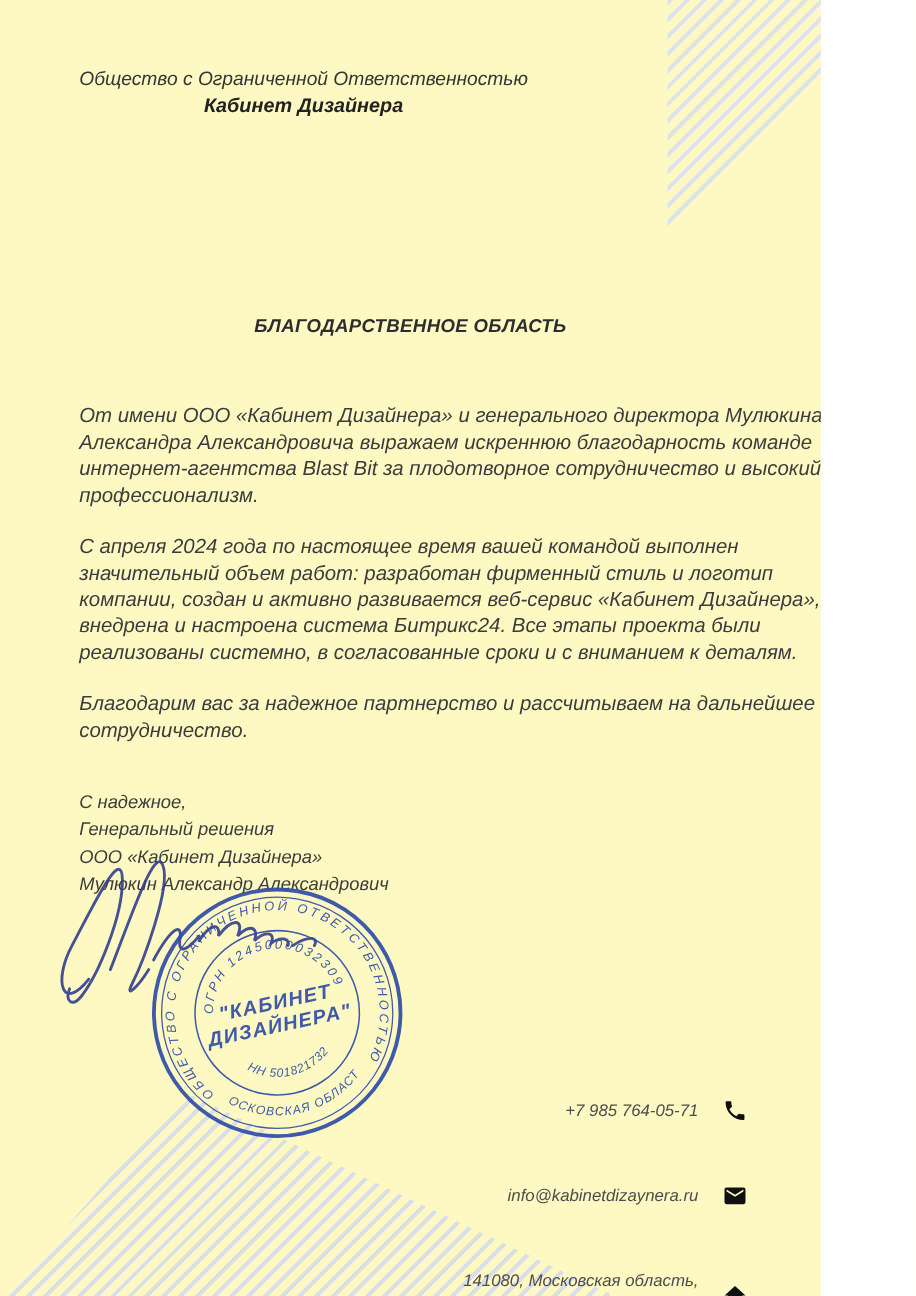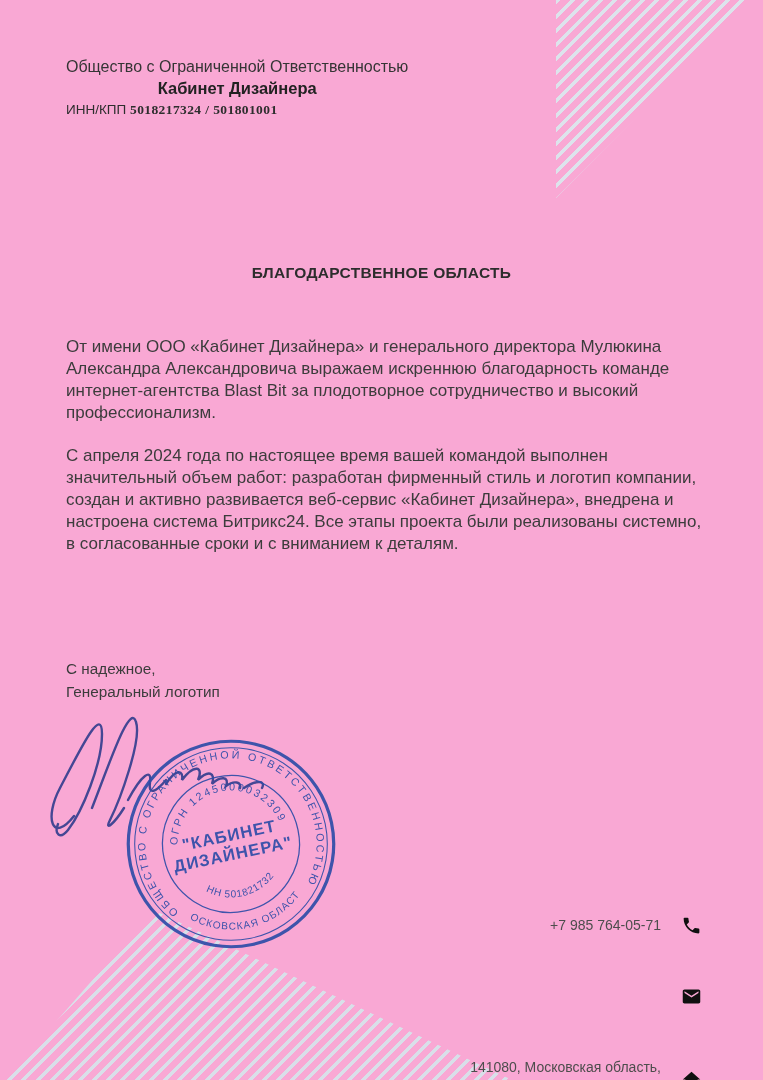--- a/index.html
+++ b/index.html
@@ -4,8 +4,8 @@
 <style>
   html,body{margin:0;padding:0;background:#ffffff;}
   .page{
-    position:relative;width:763px;height:1080px;background:#f9a8d4;overflow:hidden;
-    font-family:"Liberation Sans","DejaVu Sans",sans-serif;color:#3c3c3c;
+    position:relative;width:684px;height:1080px;background:#fef9c3;overflow:hidden;
+    font-family:"Liberation Sans","DejaVu Sans",sans-serif;color:#3c3c3c;font-style:italic;
   }
   
   .deco{position:absolute;pointer-events:none;}

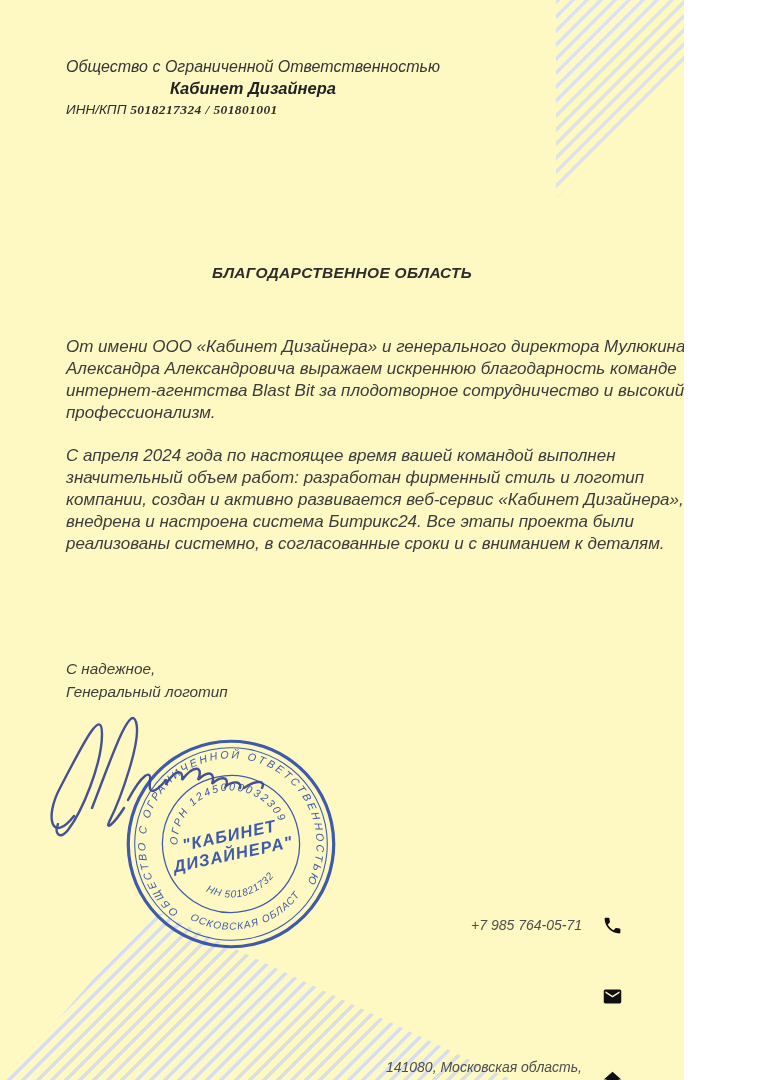--- a/index.html
+++ b/index.html
@@ -58,10 +58,6 @@
   <header class="letterhead">
     <div class="org-type">Общество с Ограниченной Ответственностью</div>
     <div class="org-name">Кабинет Дизайнера</div>
-    <div class="innkpp">
-      <span>ИНН/КПП</span>
-      <span class="num">5018217324 /  501801001</span>
-    </div>
   </header>
 
   <h1 class="letter-title">БЛАГОДАРСТВЕННОЕ ОБЛАСТЬ</h1>

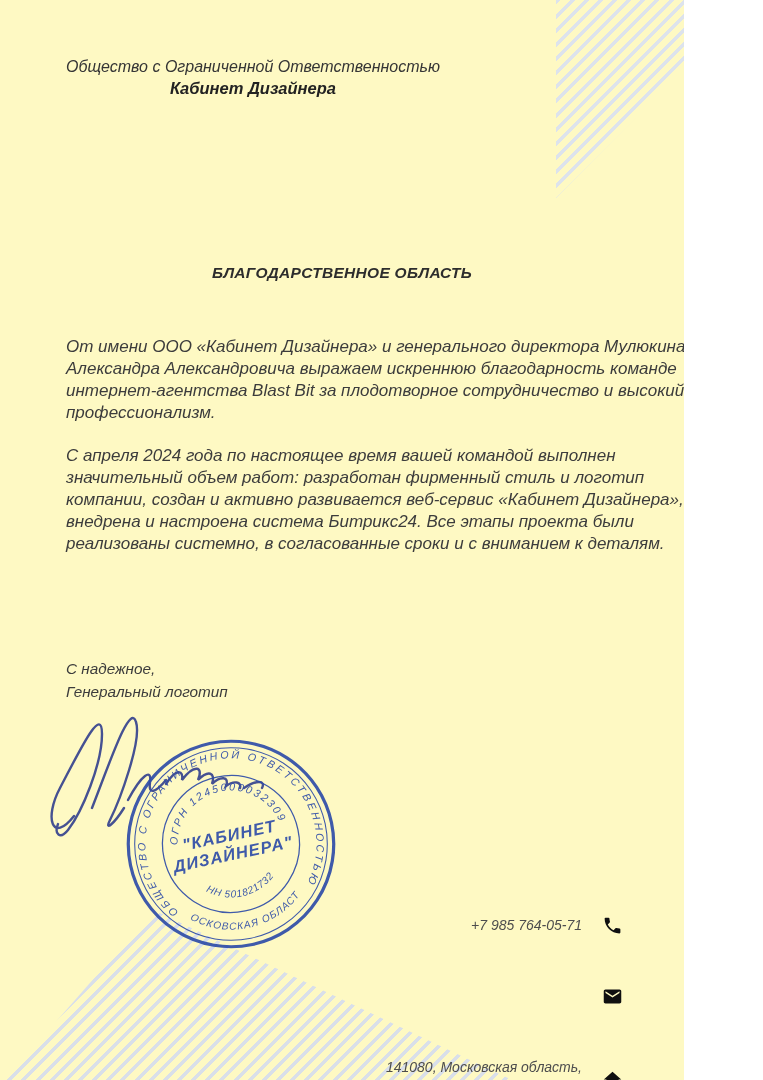--- a/index.html
+++ b/index.html
@@ -65,6 +65,7 @@
   <main class="letter-body">
     <p>От имени ООО «Кабинет Дизайнера» и генерального директора Мулюкина Александра Александровича выражаем искреннюю благодарность команде интернет-агентства Blast Bit за плодотворное сотрудничество и высокий профессионализм.</p>
     <p>С апреля 2024 года по настоящее время вашей командой выполнен значительный объем работ: разработан фирменный стиль и логотип компании, создан и активно развивается веб-сервис «Кабинет Дизайнера», внедрена и настроена система Битрикс24. Все этапы проекта были реализованы системно, в согласованные сроки и с вниманием к деталям.</p>
+    <p>Благодарим вас за надежное партнерство и рассчитываем на дальнейшее сотрудничество.</p>
   </main>
 
   <div class="sig-block">

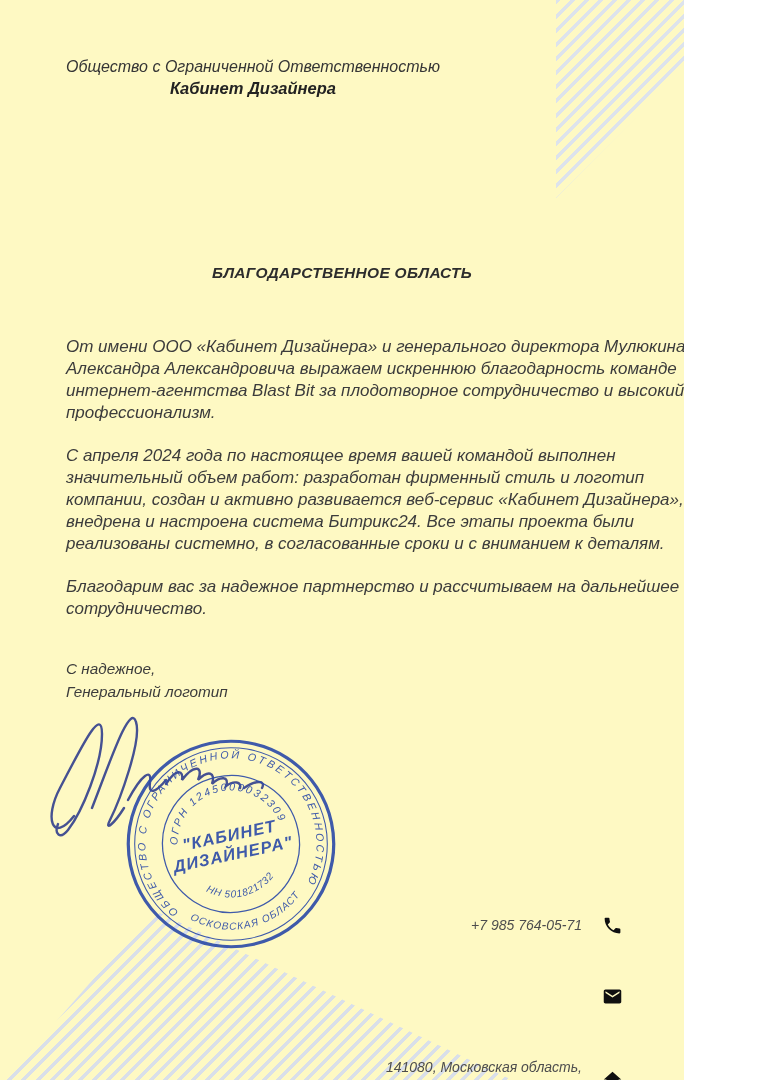--- a/index.html
+++ b/index.html
@@ -70,7 +70,7 @@
 
   <div class="sig-block">
     <div>С надежное,</div>
-    <div>Генеральный логотип</div>
+    <div>Генеральный решения</div>
   </div>
 
   <svg class="signature" viewBox="0 0 300 170" fill="none">

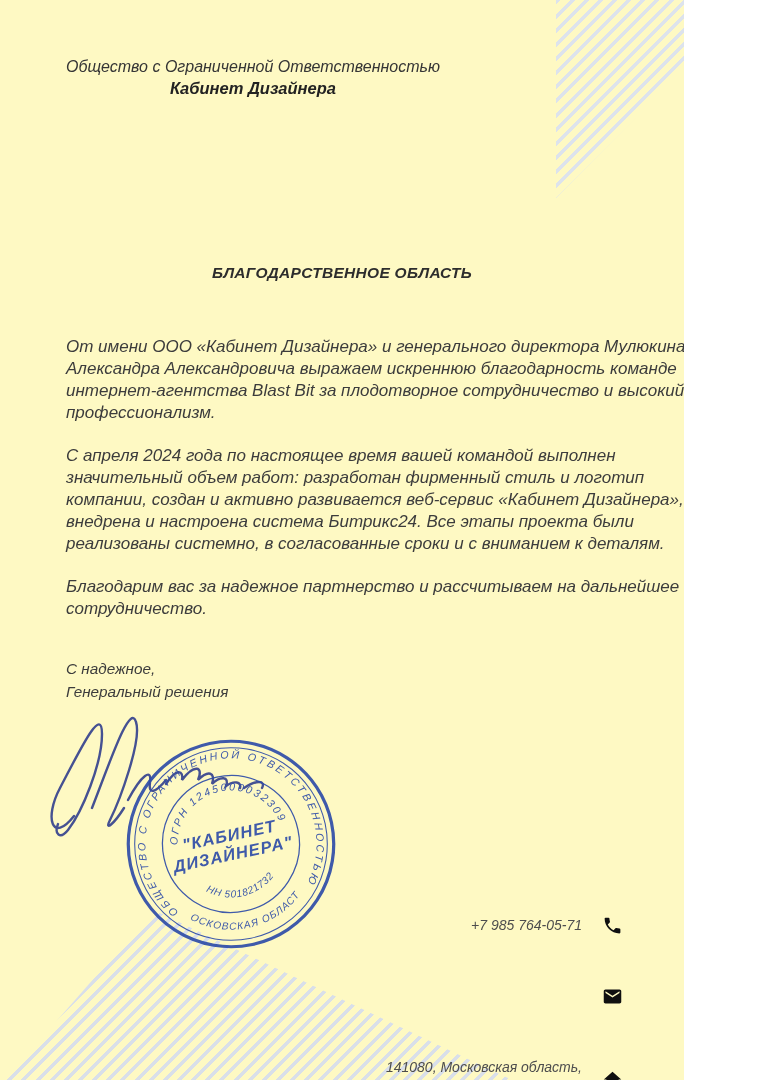--- a/index.html
+++ b/index.html
@@ -71,6 +71,7 @@
   <div class="sig-block">
     <div>С надежное,</div>
     <div>Генеральный решения</div>
+    <div>ООО «Кабинет Дизайнера»</div>
   </div>
 
   <svg class="signature" viewBox="0 0 300 170" fill="none">

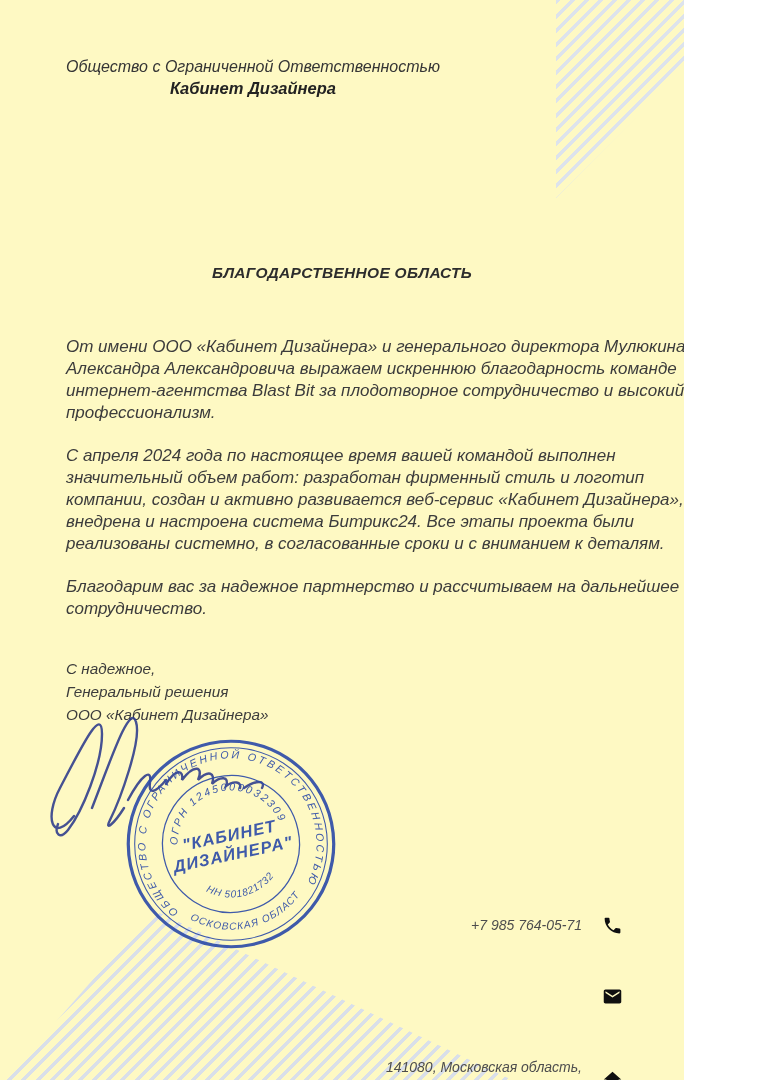--- a/index.html
+++ b/index.html
@@ -72,6 +72,7 @@
     <div>С надежное,</div>
     <div>Генеральный решения</div>
     <div>ООО «Кабинет Дизайнера»</div>
+    <div>Мулюкин Александр Александрович</div>
   </div>
 
   <svg class="signature" viewBox="0 0 300 170" fill="none">

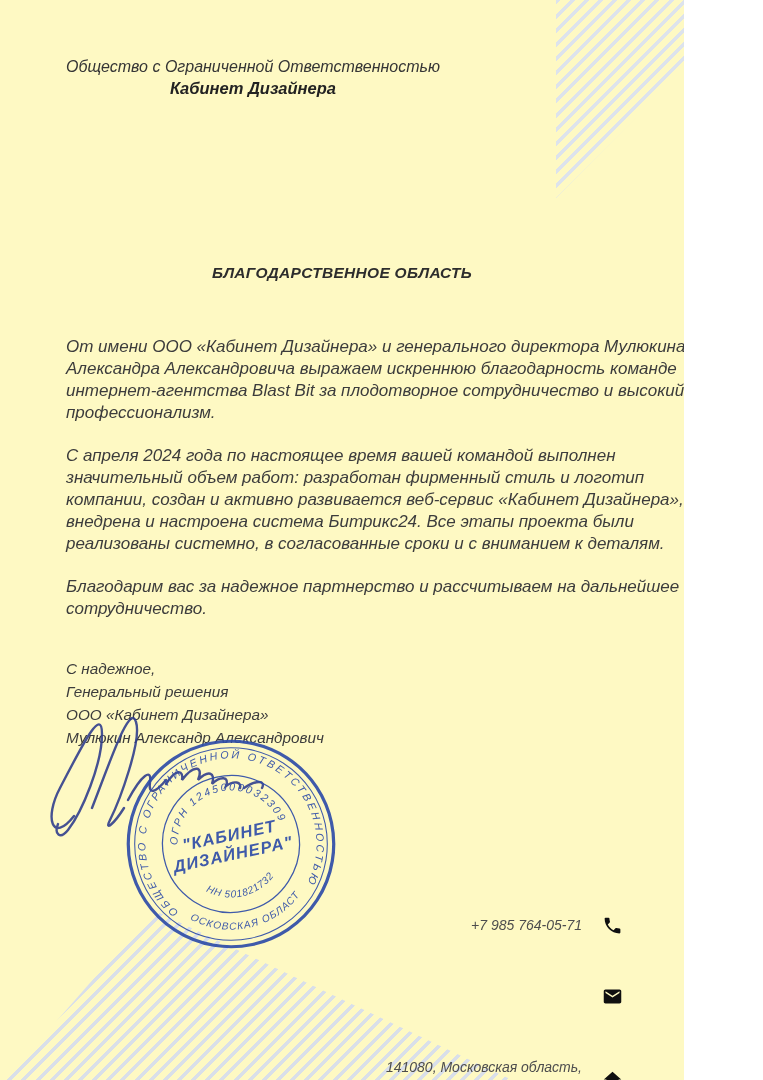--- a/index.html
+++ b/index.html
@@ -125,6 +125,7 @@
       </div>
     </div>
     <div class="c-row">
+      <div class="c-text">info@kabinetdizaynera.ru</div>
       <div class="c-icon">
         <svg viewBox="0 0 24 24">
             <path d="M20 4H4c-1.1 0-1.99.9-1.99 2L2 18c0 1.1.9 2 2 2h16c1.1 0 2-.9 2-2V6c0-1.1-.9-2-2-2zm0 4l-8 5-8-5V6l8 5 8-5v2z"></path>

